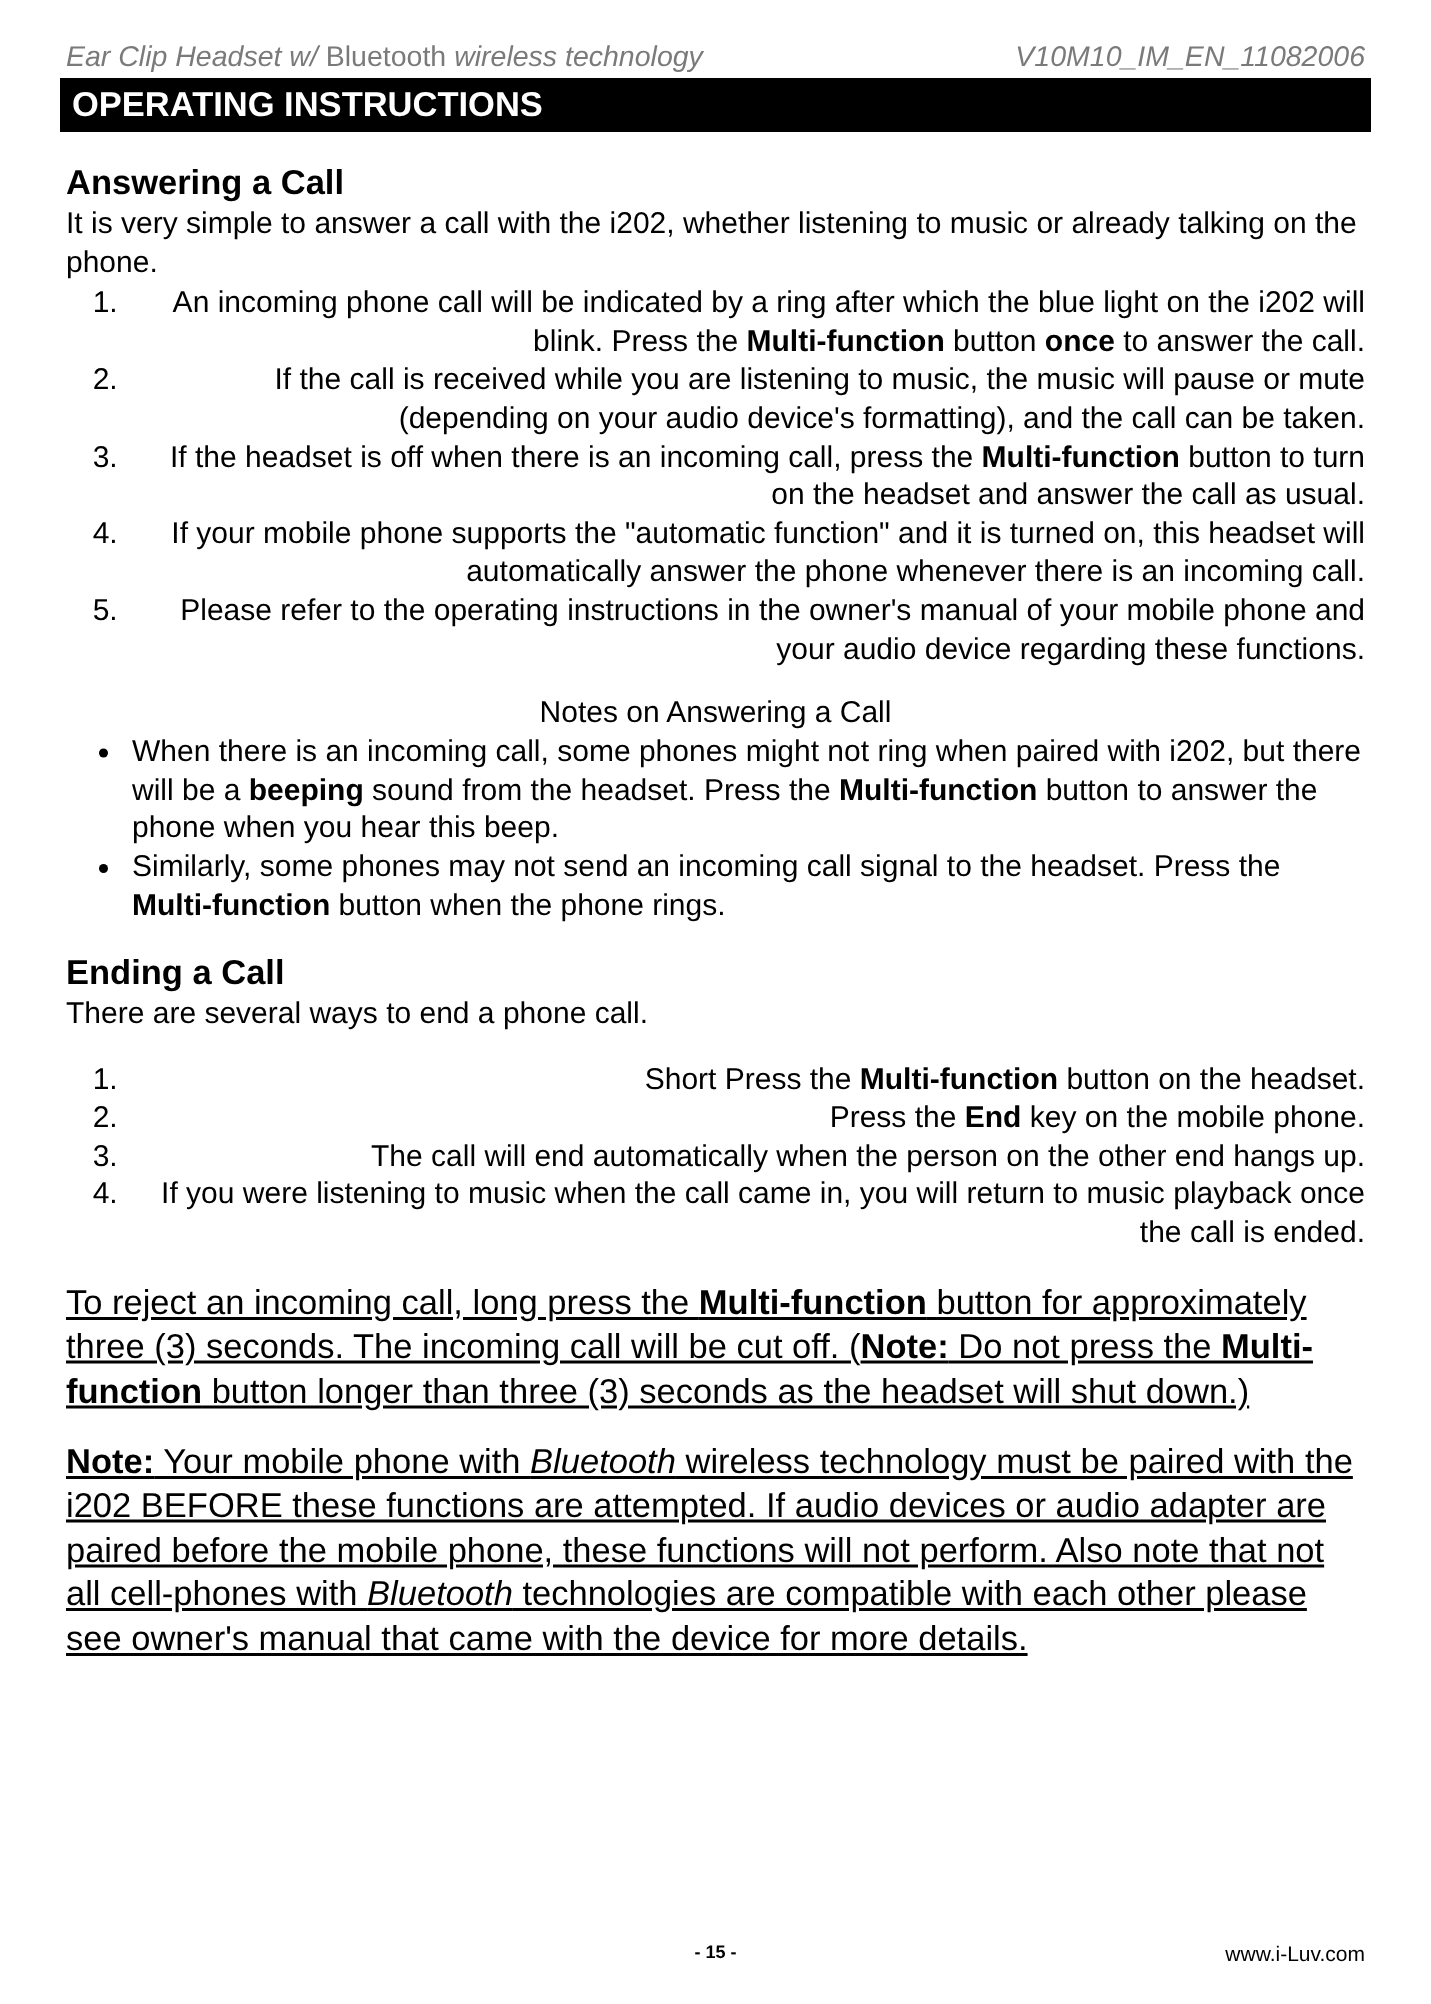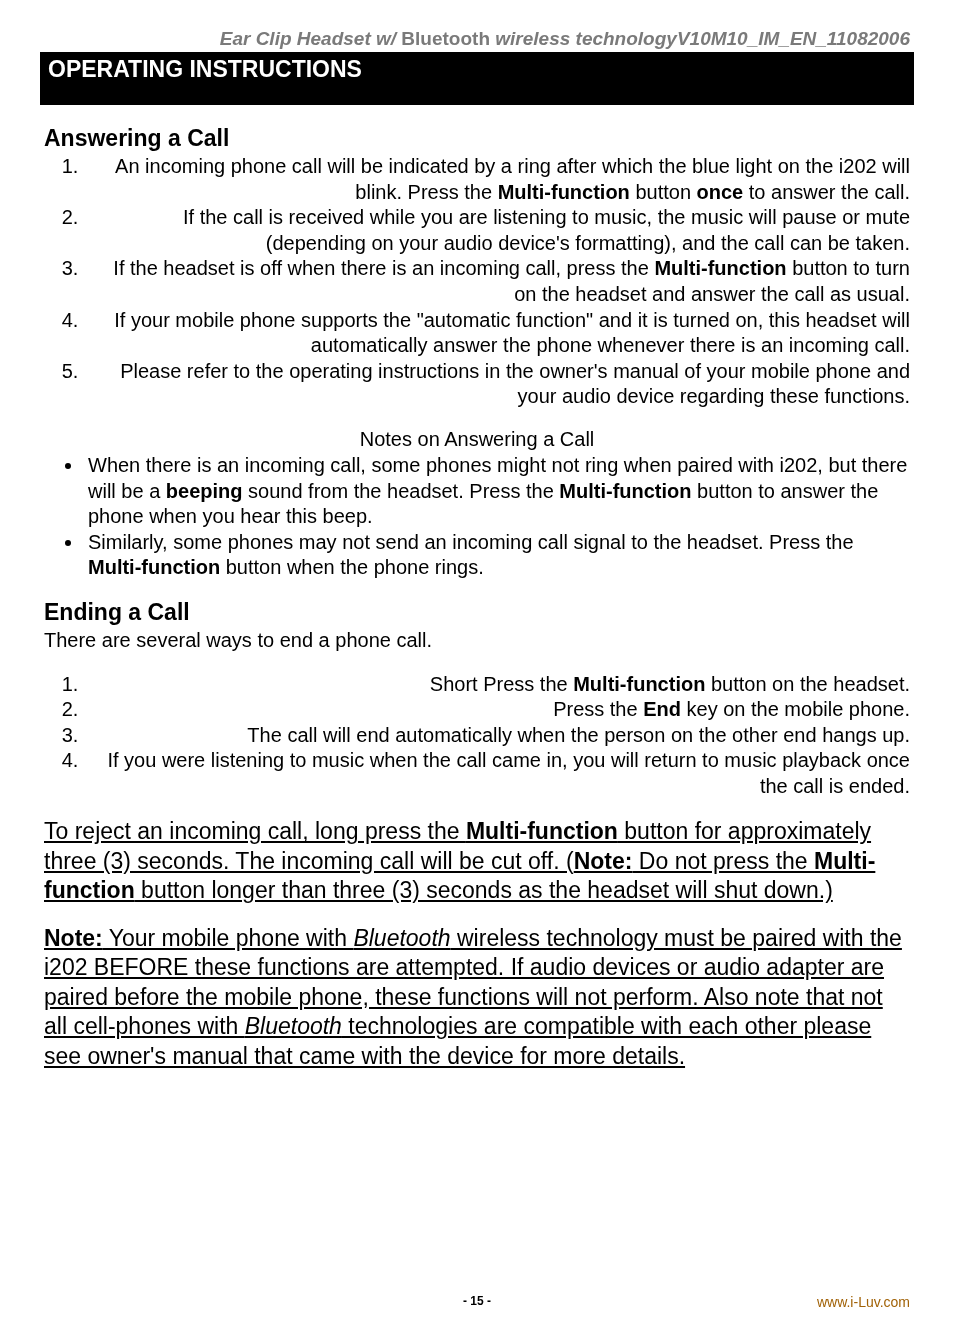--- a/index.html
+++ b/index.html
@@ -18,12 +18,11 @@
   }
   .header-row {
     display: flex;
-    justify-content: flex-end;
+    justify-content: space-between;
     font-style: italic;
     color: #7a7a7a;
     font-size: 19px;
     margin-bottom: 2px;
-    font-weight: bold;
   }
   .header-row .left .bt {
     font-style: normal;

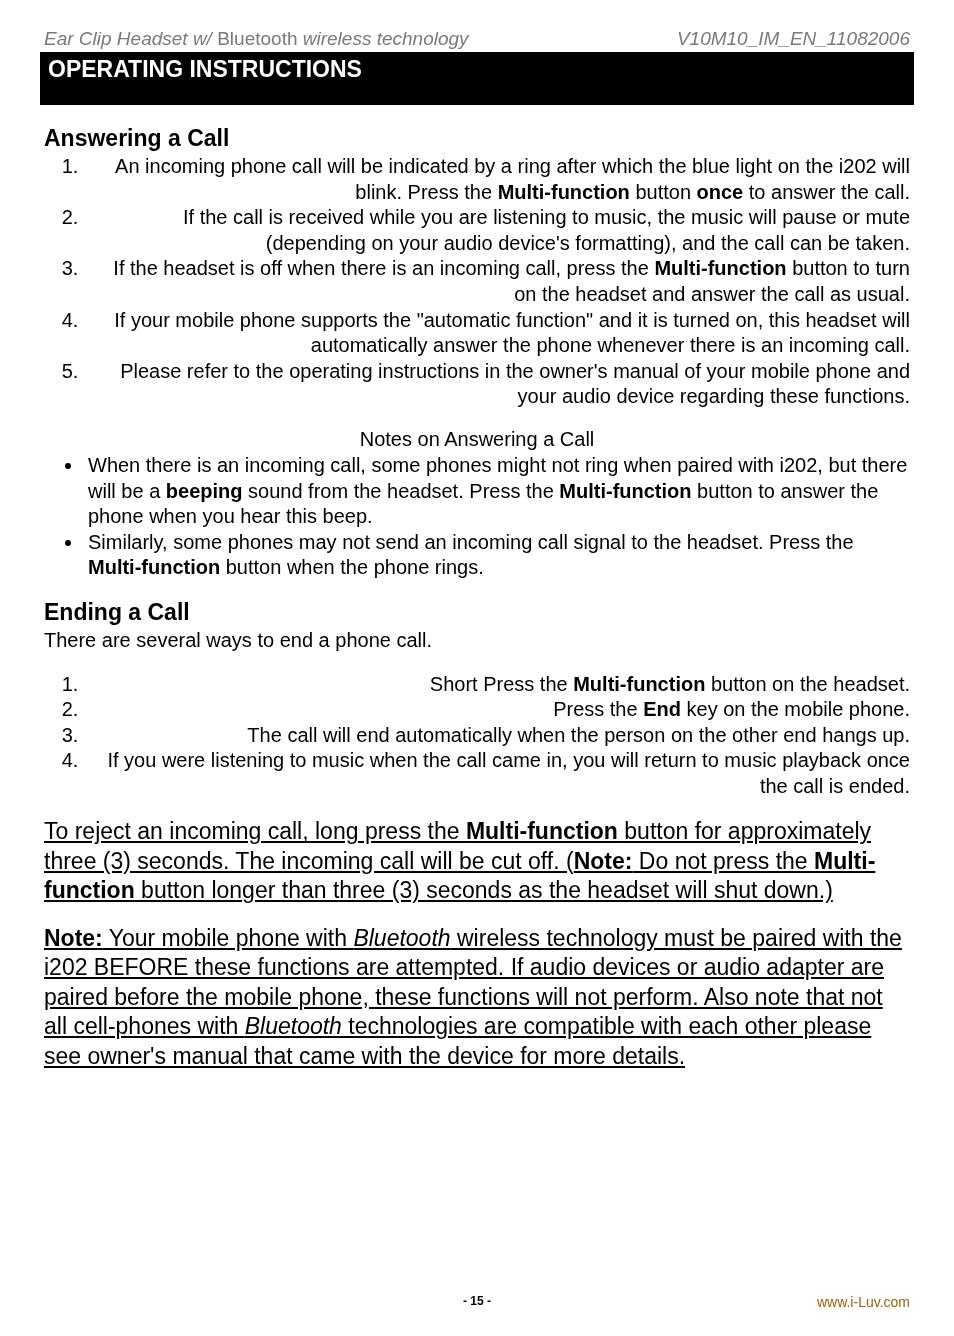--- a/index.html
+++ b/index.html
@@ -32,7 +32,7 @@
     color: #fff;
     font-weight: bold;
     font-size: 23px;
-    padding: 4px 8px 22px 8px;
+    padding: 4px 8px 5px 8px;
     margin: 0 -4px 20px -4px;
   }
   h2 {

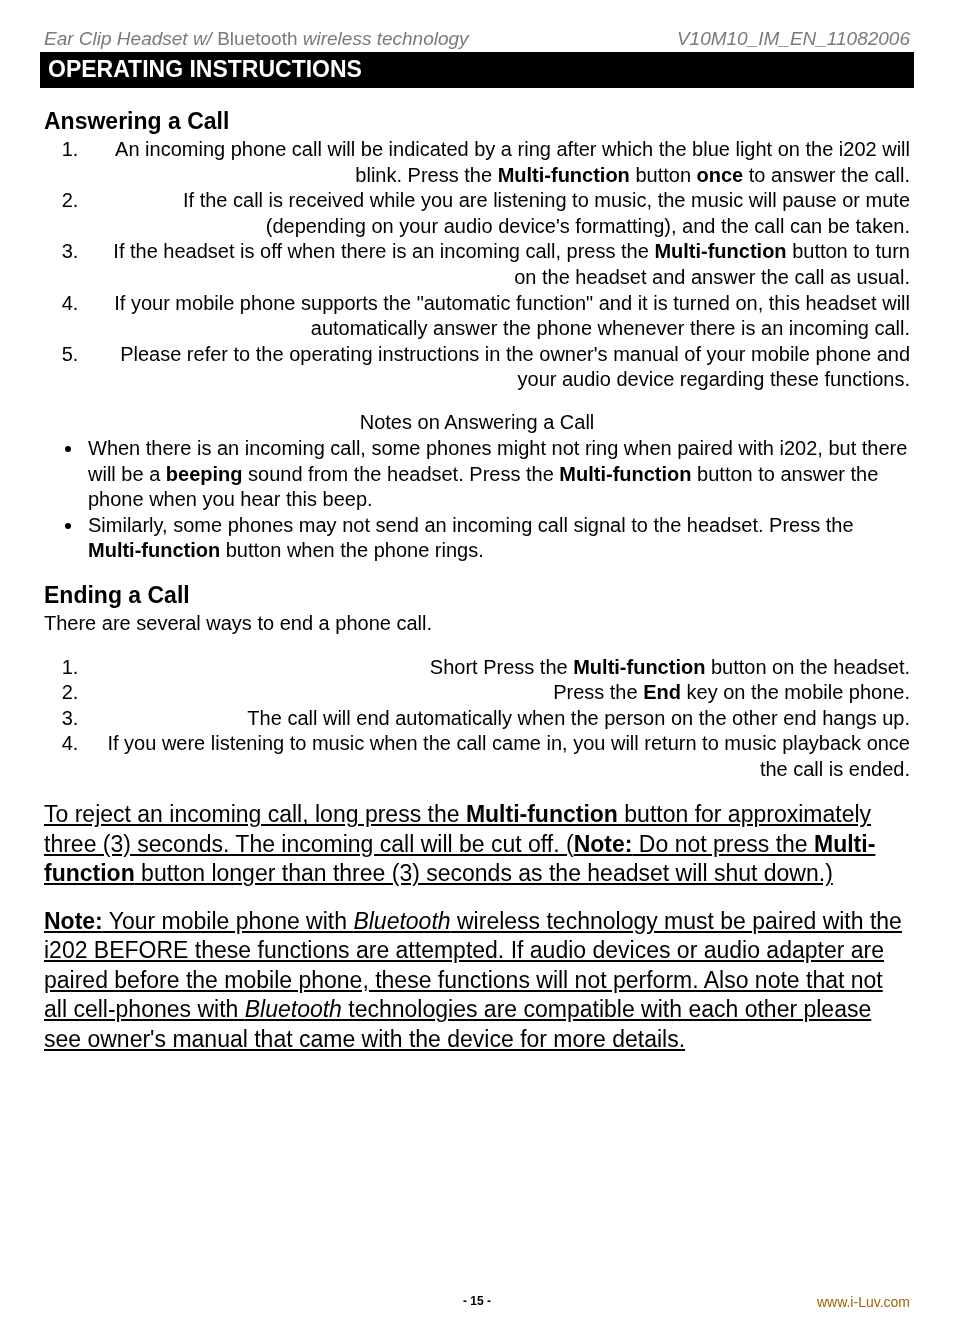--- a/index.html
+++ b/index.html
@@ -120,6 +120,7 @@
   <div class="black-bar">OPERATING INSTRUCTIONS</div>
 
   <h2>Answering a Call</h2>
+  <p class="lead">It is very simple to answer a call with the i202, whether listening to music or already talking on the phone.</p>
   <ol>
     <li>An incoming phone call will be indicated by a ring after which the blue light on the i202 will blink. Press the <b>Multi-function</b> button <b>once</b> to answer the call.</li>
     <li>If the call is received while you are listening to music, the music will pause or mute (depending on your audio device's formatting), and the call can be taken.</li>

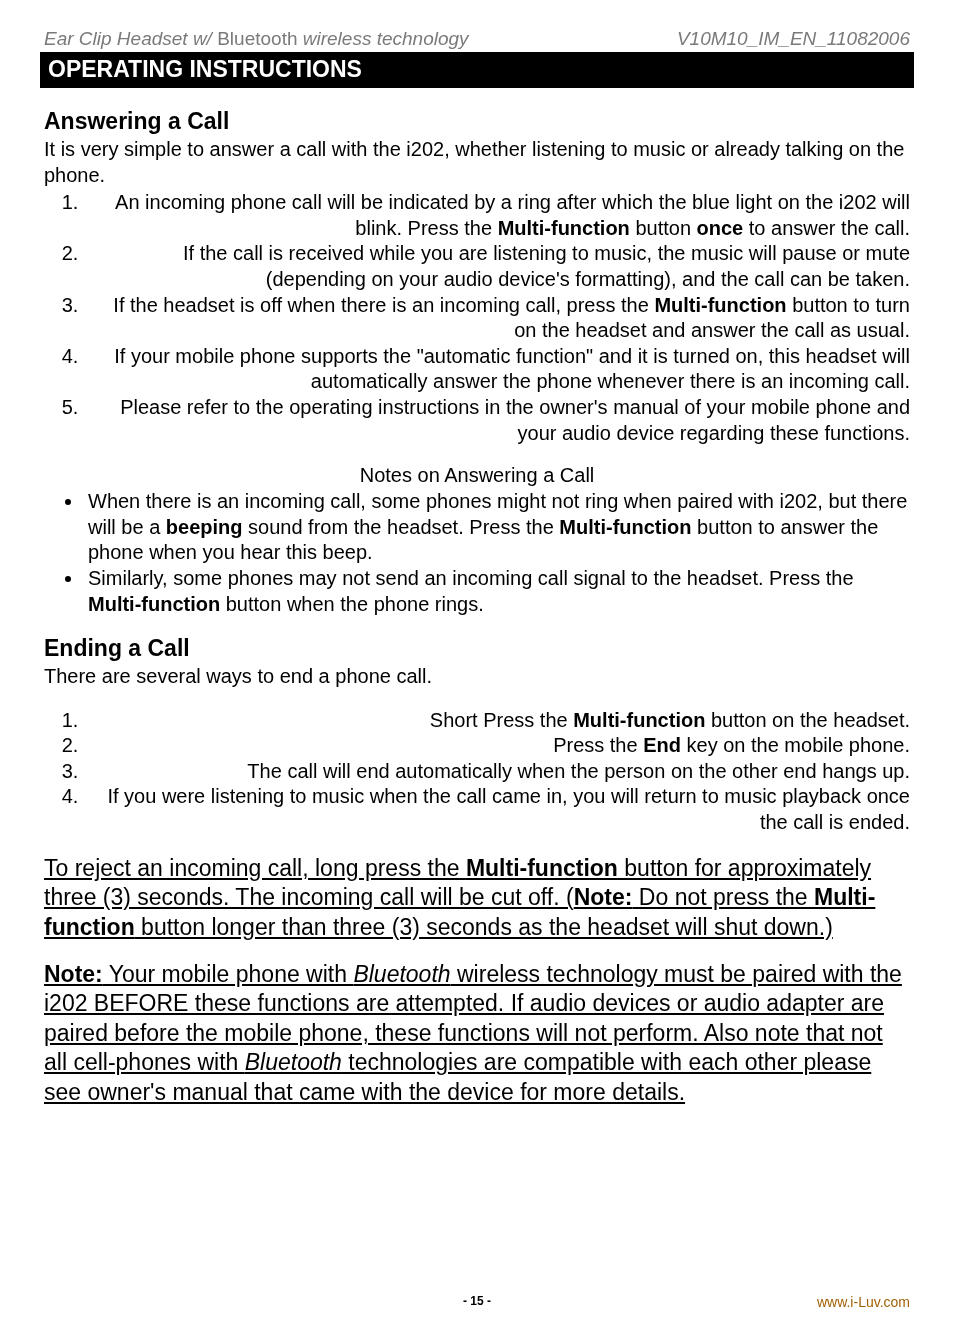--- a/index.html
+++ b/index.html
@@ -99,7 +99,7 @@
     font-size: 12px;
   }
   .footer .right {
-    color: #a16207;
+    color: #000000;
     font-size: 14px;
     margin-left: auto;
   }

